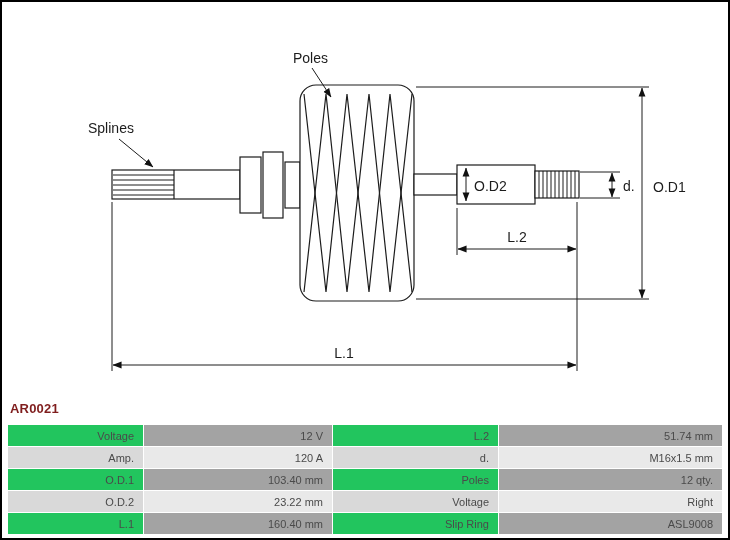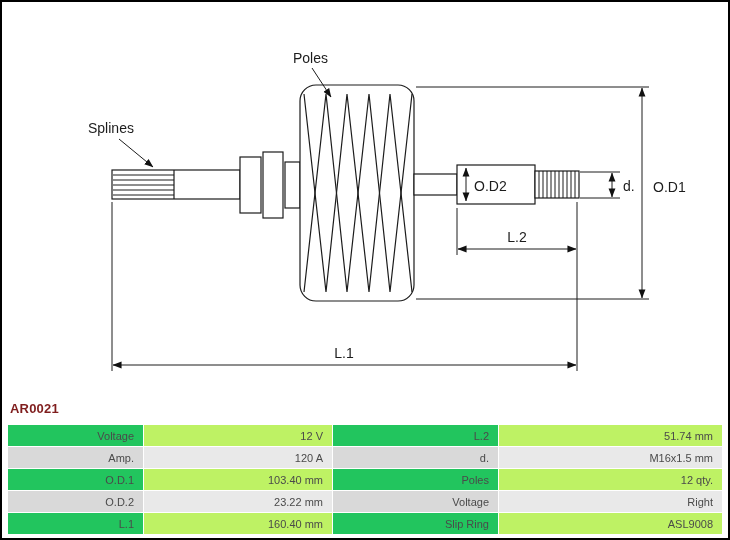--- a/index.html
+++ b/index.html
@@ -14,7 +14,7 @@
   .spec-row{display:contents;}
   .cell{display:flex;align-items:center;justify-content:flex-end;padding-right:9px;overflow:hidden;white-space:nowrap;}
   .lab{background:#22c55e;}
-  .val{background:#bef264;}
+  .val{background:#a3a3a3;}
   .spec-row:nth-child(even) .lab{background:#d9d9d9;}
   .spec-row:nth-child(even) .val{background:#e9e9e9;}
 </style>

